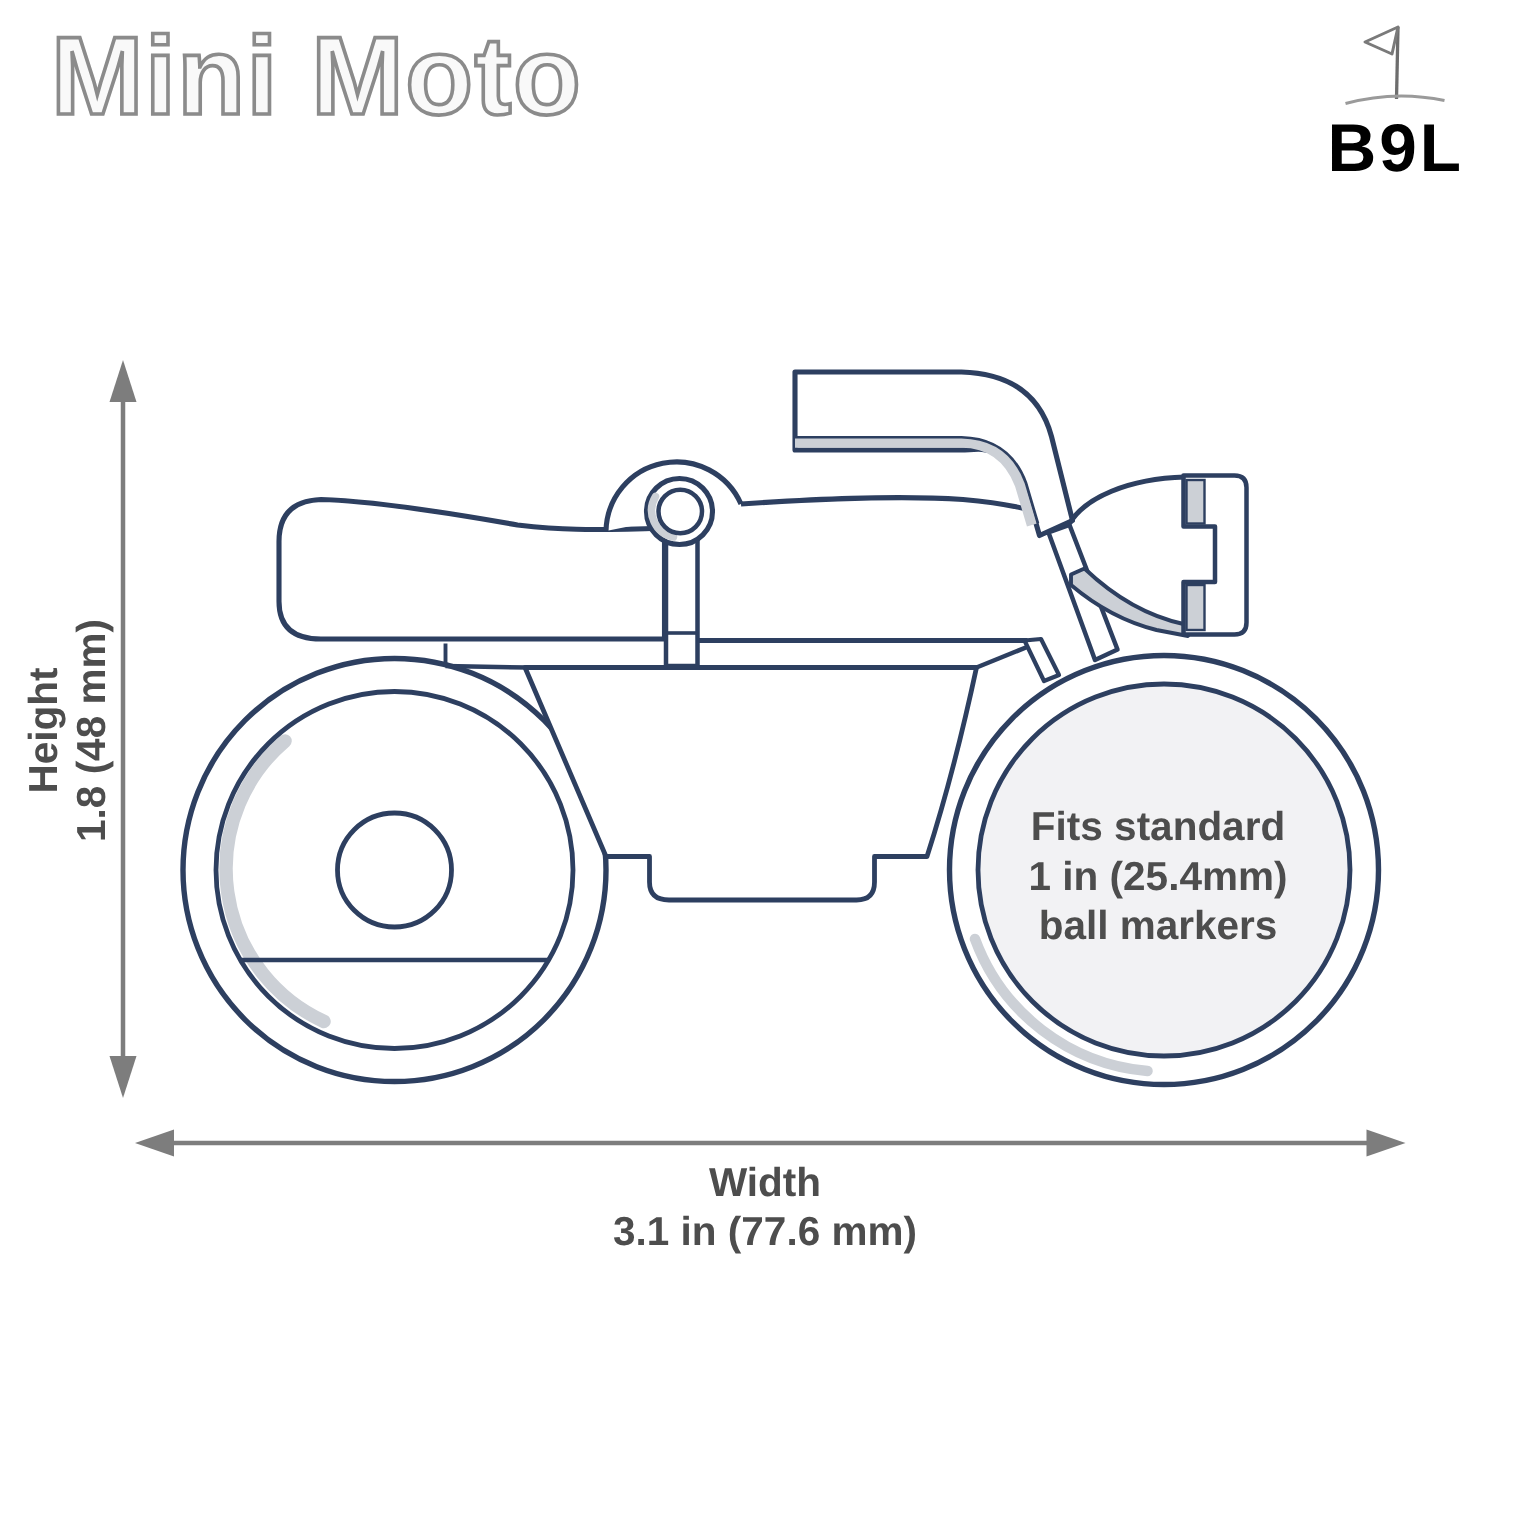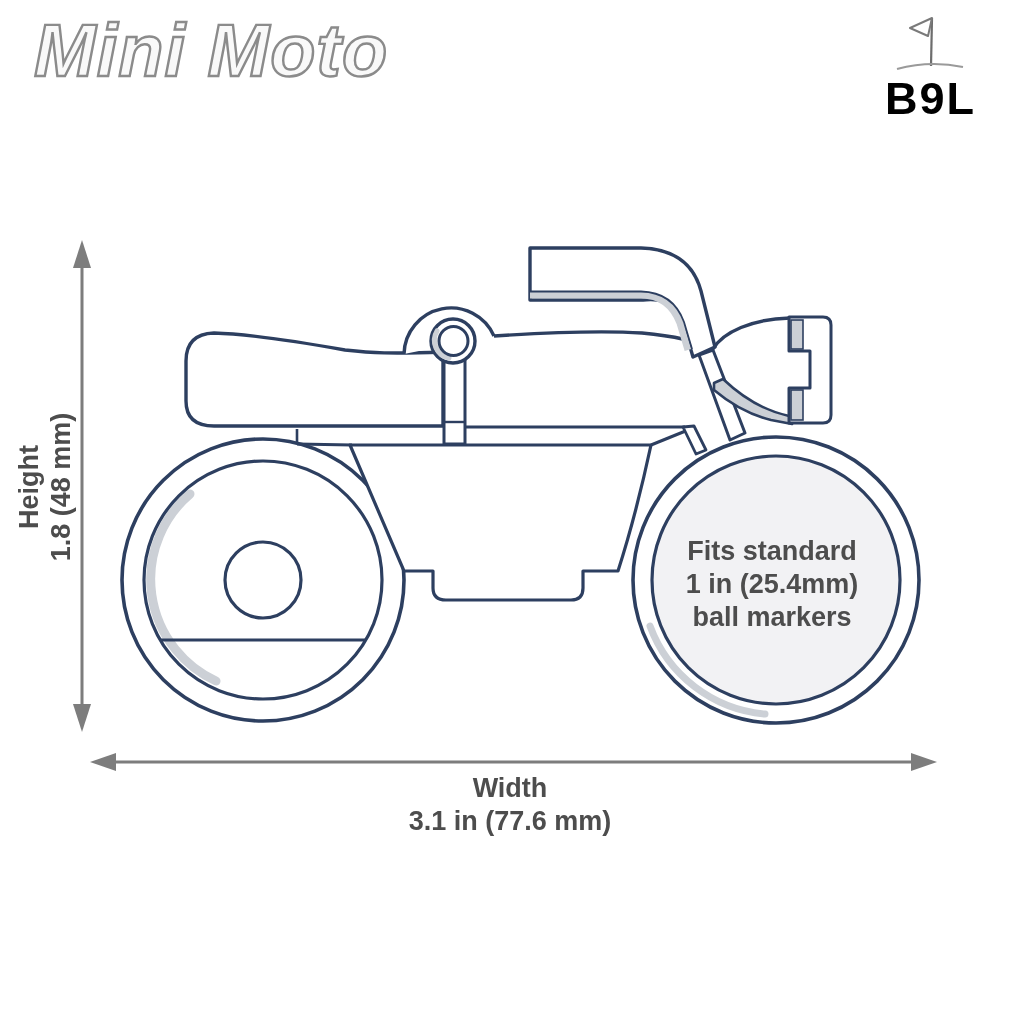--- a/index.html
+++ b/index.html
@@ -10,7 +10,6 @@
     font-size:74px;font-weight:600;letter-spacing:1px;
     color:#f9f9f9;-webkit-text-stroke:2.4px #8b8b8b;
     white-space:nowrap;
-    font-style:italic;
   }
   #brand{position:absolute;right:48px;top:14px;display:flex;flex-direction:column;align-items:center;}
   #brand .flag{width:70px;height:62px;}

